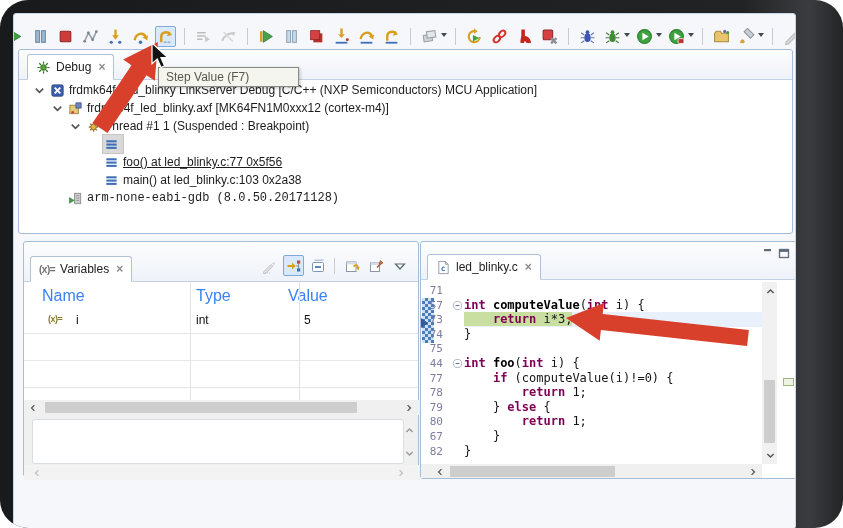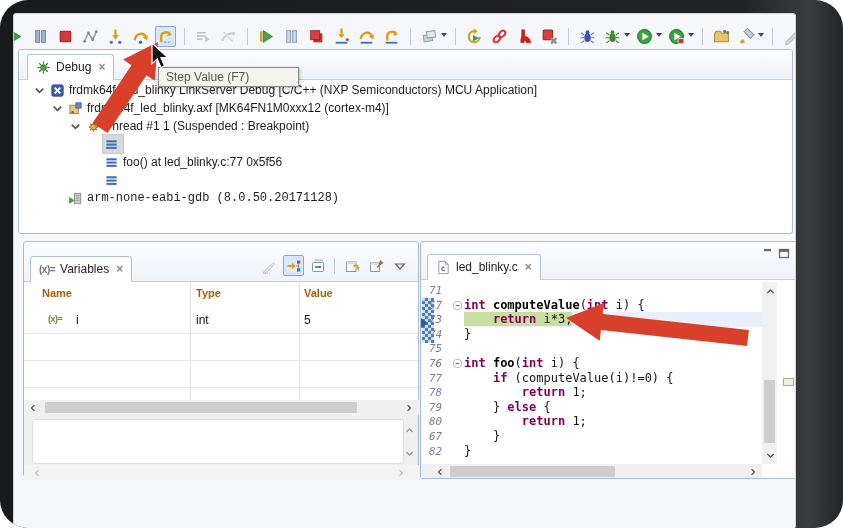--- a/index.html
+++ b/index.html
@@ -417,7 +417,7 @@
             </span>
           </div>
           <div class="trow" style="top: 72px;">
-            <span class="tinner" style="left: 84px;">
+            <span class="tinner" style="left: 84px; text-decoration: underline;">
               <span class="tico">
                 <svg viewBox="0 0 16 16">
                   <rect x="2.5" y="3.5" width="11" height="2.2" fill="#3f6fb7"></rect>

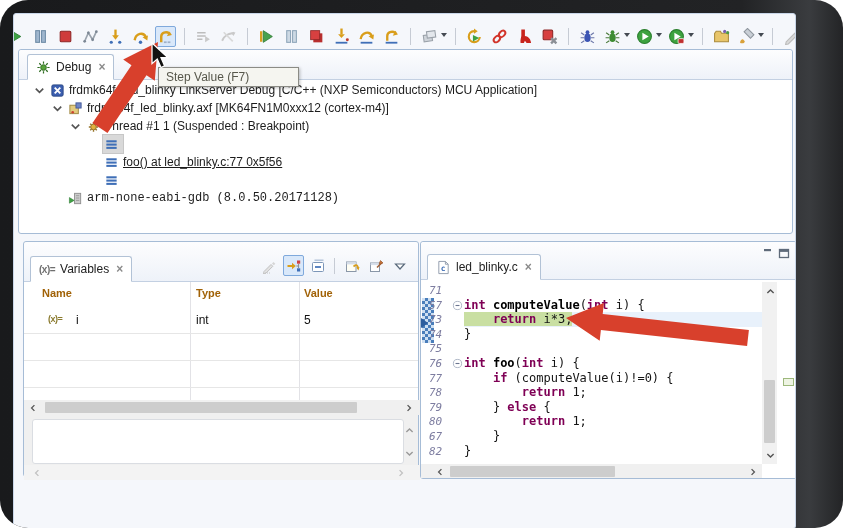--- a/index.html
+++ b/index.html
@@ -437,6 +437,7 @@
                   <rect x="2.5" y="10.5" width="11" height="2.2" fill="#3f6fb7"></rect>
                 </svg>
               </span>
+              <span>main() at led_blinky.c:103 0x2a38</span>
             </span>
           </div>
           <div class="trow" style="top: 108px;">

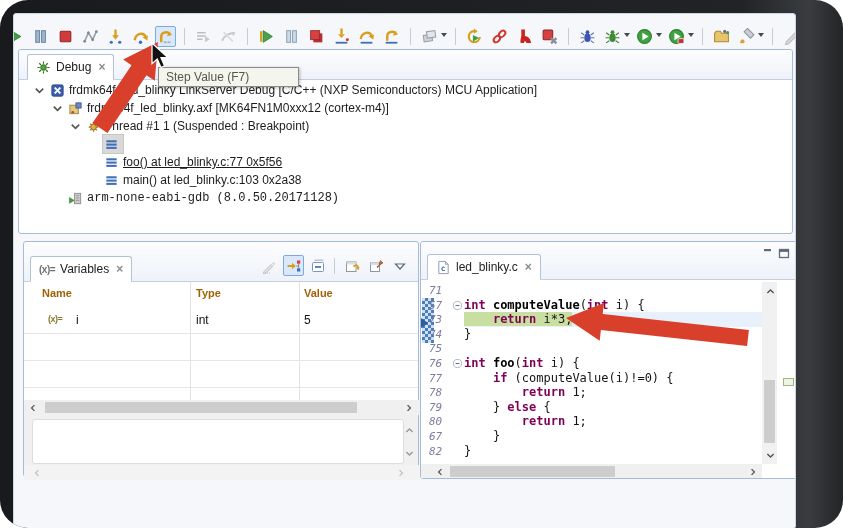--- a/index.html
+++ b/index.html
@@ -52,7 +52,7 @@
   .vti.hl{background:#d9e8fa;border:1px solid #7fa9dc;}
   .vtsep{width:1px;height:16px;background:#c6cbd4;margin:0 3px;}
   .vtable{position:absolute;left:0;top:40px;right:0;height:118px;background:#ffffff;overflow:hidden;}
-  .vhead{position:absolute;top:0;left:0;height:25px;width:100%;font-size:11px;color:#a16207;font-weight:bold;}
+  .vhead{position:absolute;top:0;left:0;height:25px;width:100%;font-size:16px;color:#3b82f6;}
   .vcell{position:absolute;top:5px;}
   .vcol{position:absolute;top:0;bottom:0;width:1px;background:#e2e2e6;}
   .vrow{position:absolute;left:0;width:100%;height:27px;font-size:12px;color:#111;}

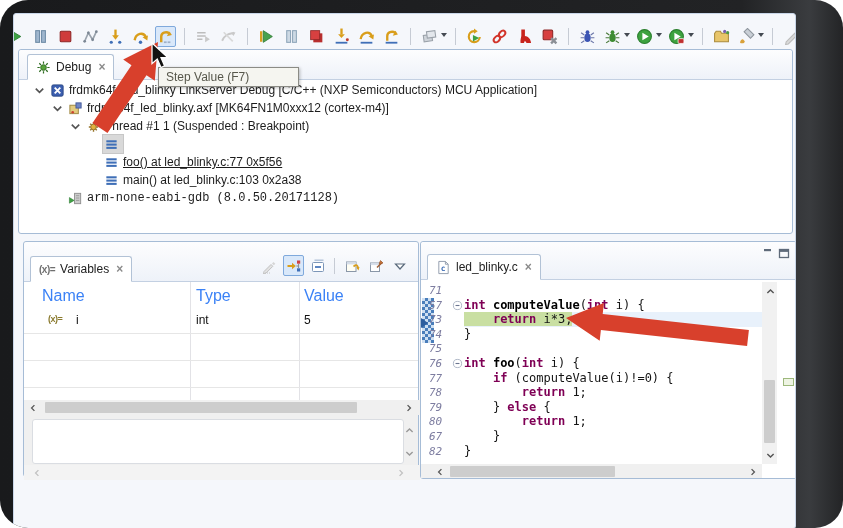--- a/index.html
+++ b/index.html
@@ -514,7 +514,7 @@
         <div class="vhead">
           <span class="vcell" style="left:18px">Name</span>
           <span class="vcell" style="left:172px">Type</span>
-          <span class="vcell" style="left:280px">Value</span>
+          <span class="vcell" style="left:264px">Value</span>
         </div>
         <div class="vcol" style="left:166px"></div>
         <div class="vcol" style="left:275px"></div>

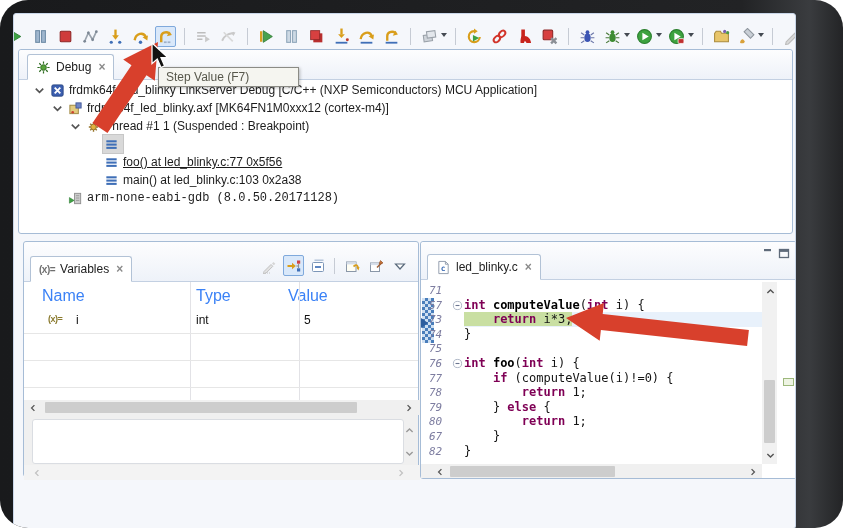--- a/index.html
+++ b/index.html
@@ -79,7 +79,7 @@
     background:repeating-conic-gradient(#4a7ebb 0% 25%, #cfe0f2 0% 50%) 0 0/6px 6px;}
   .ipmark{position:absolute;left:0;width:0;height:0;border:5px solid transparent;border-left:7px solid #2d5e9e;}
   .cline{position:absolute;left:0;width:100%;height:15px;line-height:15px;}
-  .lnum{position:absolute;left:8px;width:22px;color:#7d7da0;font-size:11px;font-style:italic;}
+  .lnum{position:absolute;left:0;width:22px;text-align:right;color:#7d7da0;font-size:11px;}
   .fold{position:absolute;left:31px;top:2px;width:11px;height:11px;}
   .fold svg{width:11px;height:11px;display:block;}
   .ltext{position:absolute;left:43px;white-space:pre;color:#141414;}

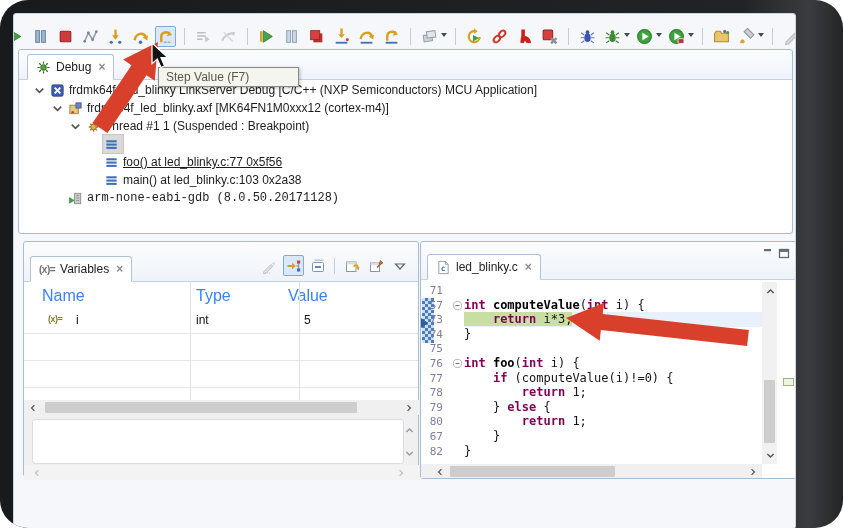--- a/index.html
+++ b/index.html
@@ -623,7 +623,7 @@
               <span class="ltext"></span>
             </div>
             <div class="cline" style="top: 76px;">
-              <span class="lnum">76</span>
+              <span class="lnum">44</span>
               <span class="fold">
                 <svg viewBox="0 0 14 14">
                   <circle cx="7" cy="7" r="5.2" fill="#fff" stroke="#9aa4b8"></circle>

